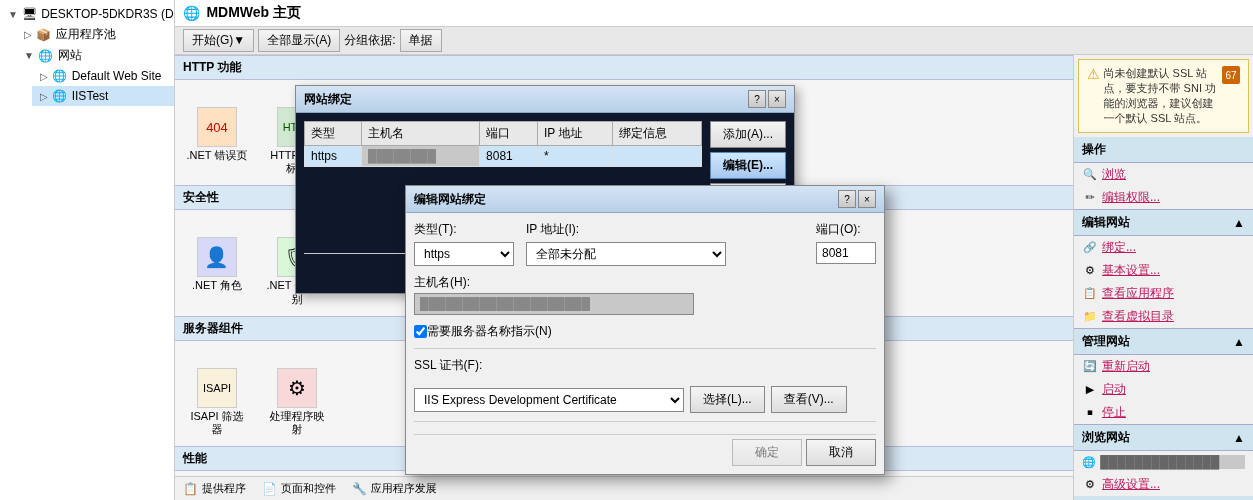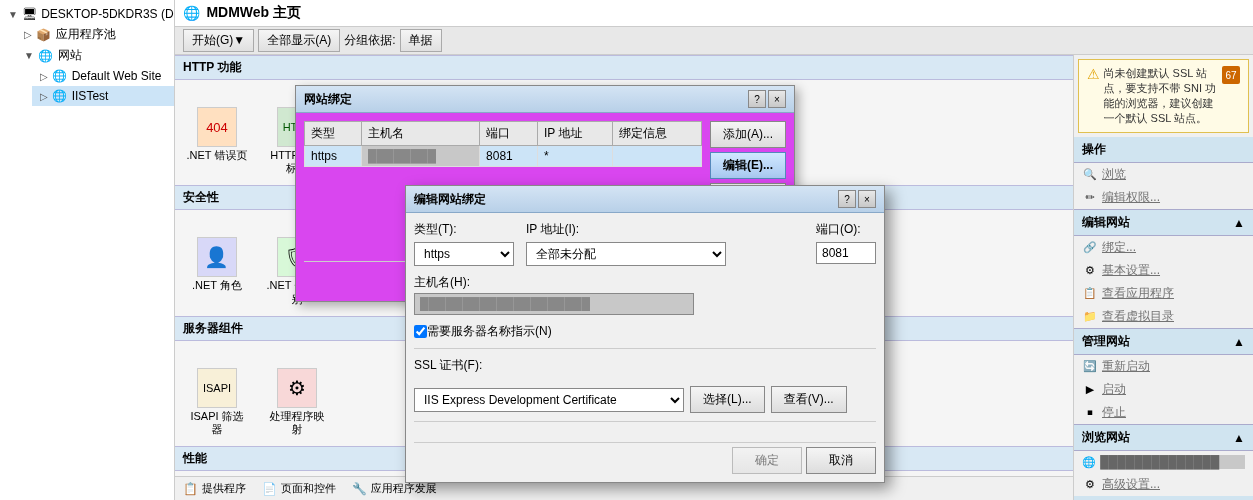--- a/index.html
+++ b/index.html
@@ -202,7 +202,7 @@
       top: 30px;
       left: 120px;
       width: 500px;
-      background: #d946ef;
+      background: #0f172a;
       border: 1px solid #888;
       box-shadow: 4px 4px 10px rgba(0,0,0,0.3);
       pointer-events: all;

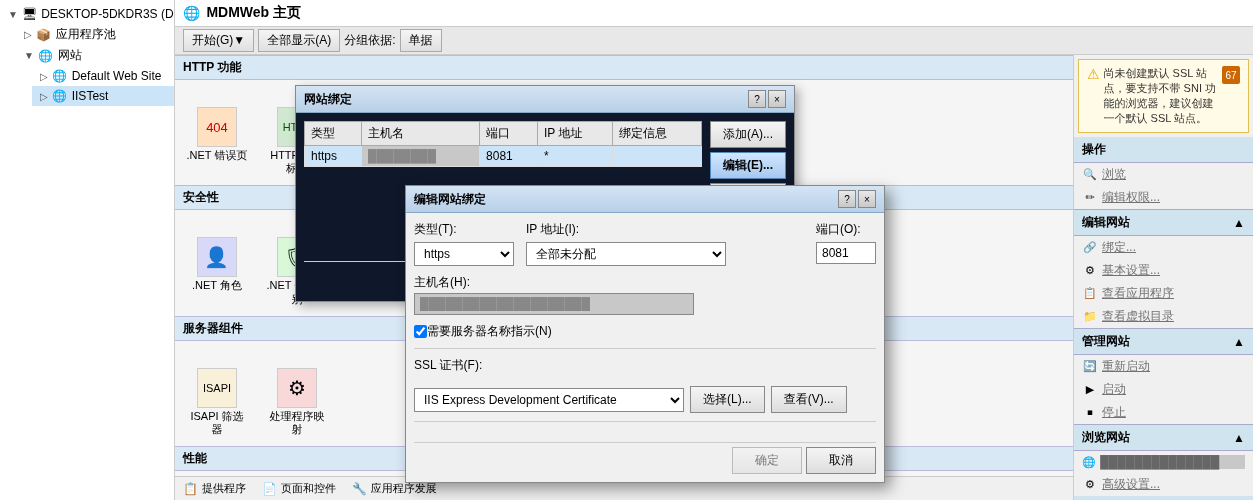--- a/index.html
+++ b/index.html
@@ -100,7 +100,7 @@
       padding: 3px 8px;
       cursor: pointer;
       font-size: 12px;
-      color: #737373;
+      color: #be185d;
       text-decoration: underline;
     }
     .right-icon-item {

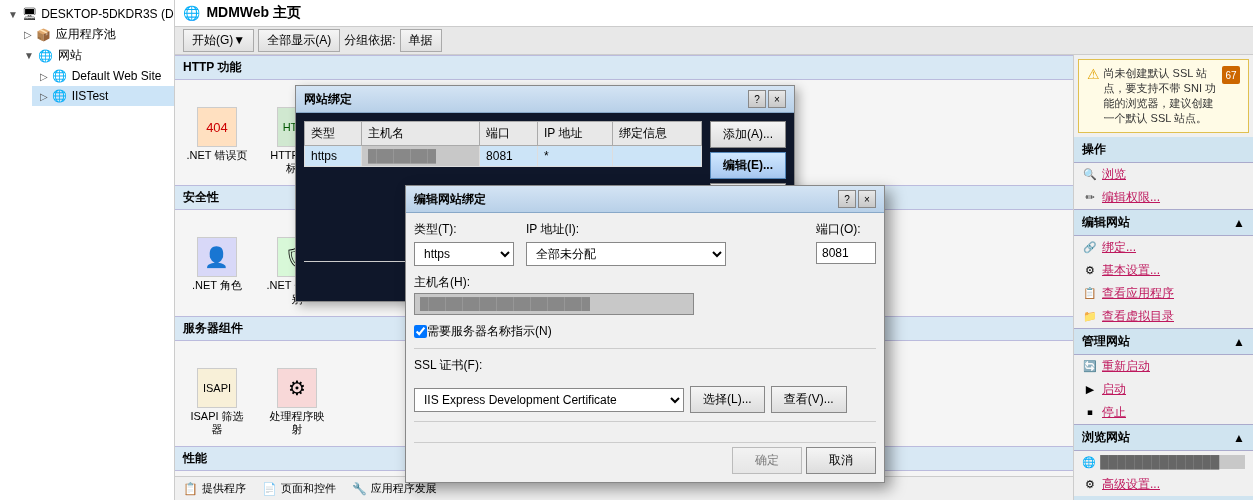--- a/index.html
+++ b/index.html
@@ -278,7 +278,7 @@
       gap: 4px;
       padding: 4px 0 0 0;
       border-top: 1px solid #ccc;
-      margin-top: 20px;
+      margin-top: 12px;
     }
 
     

